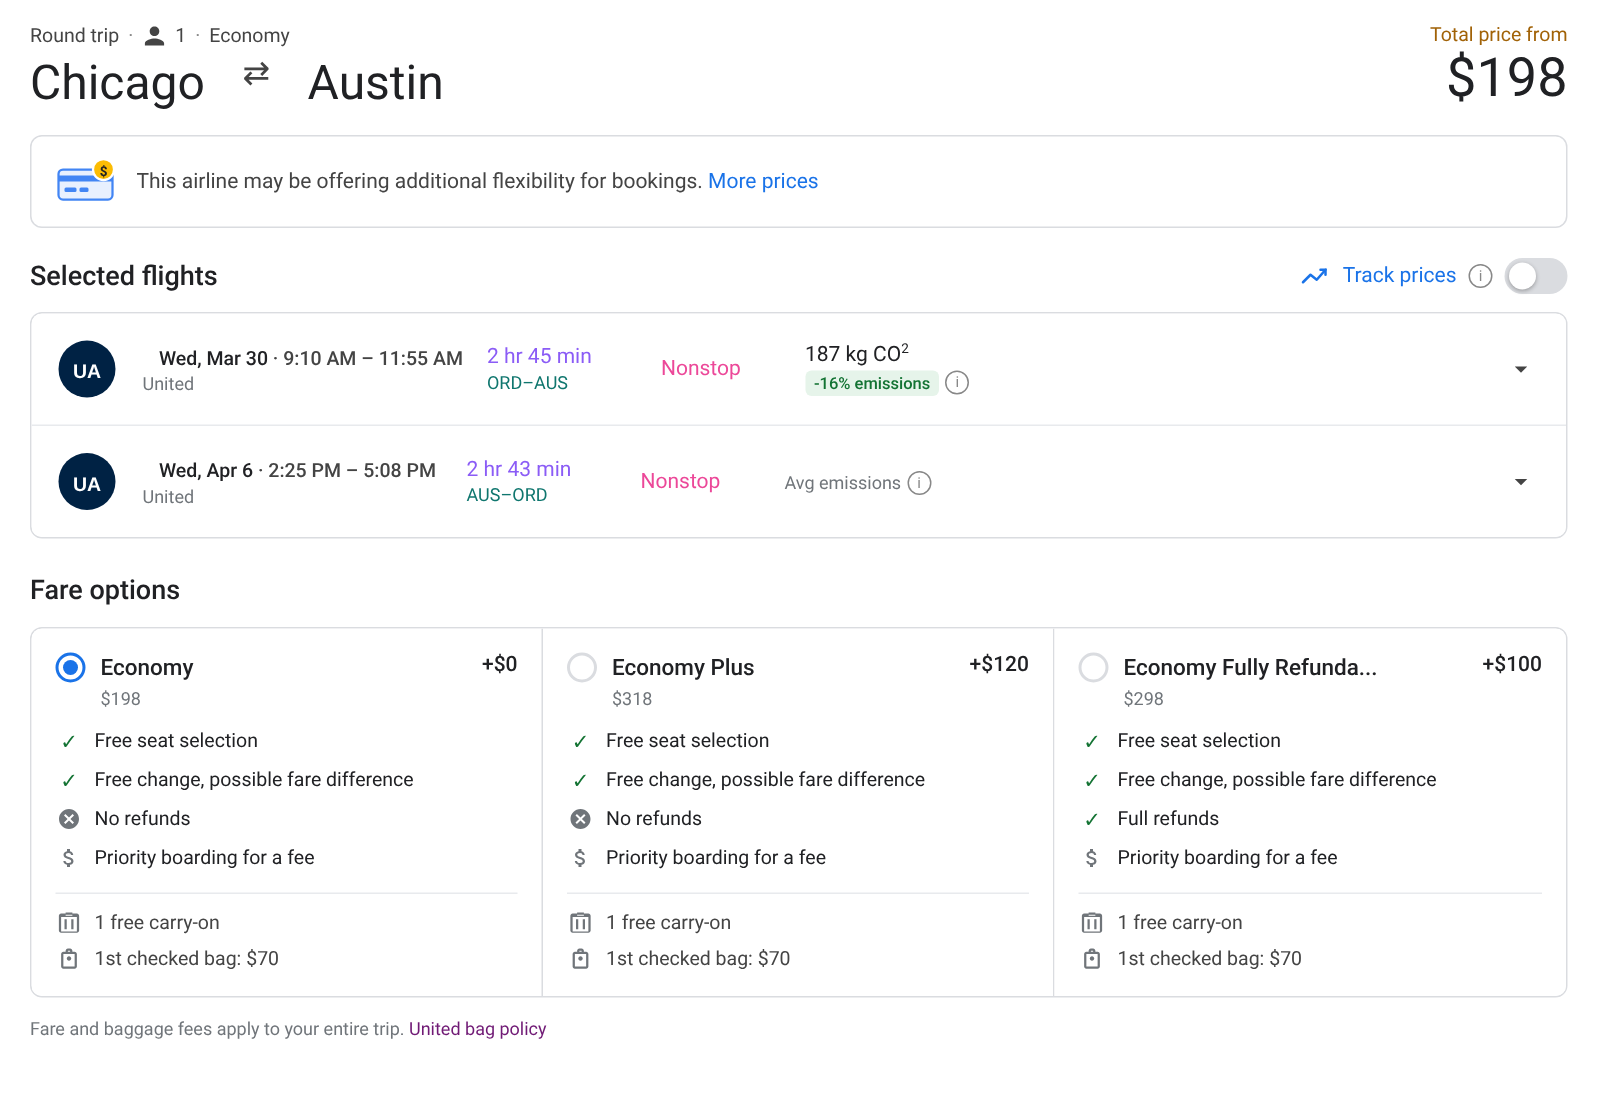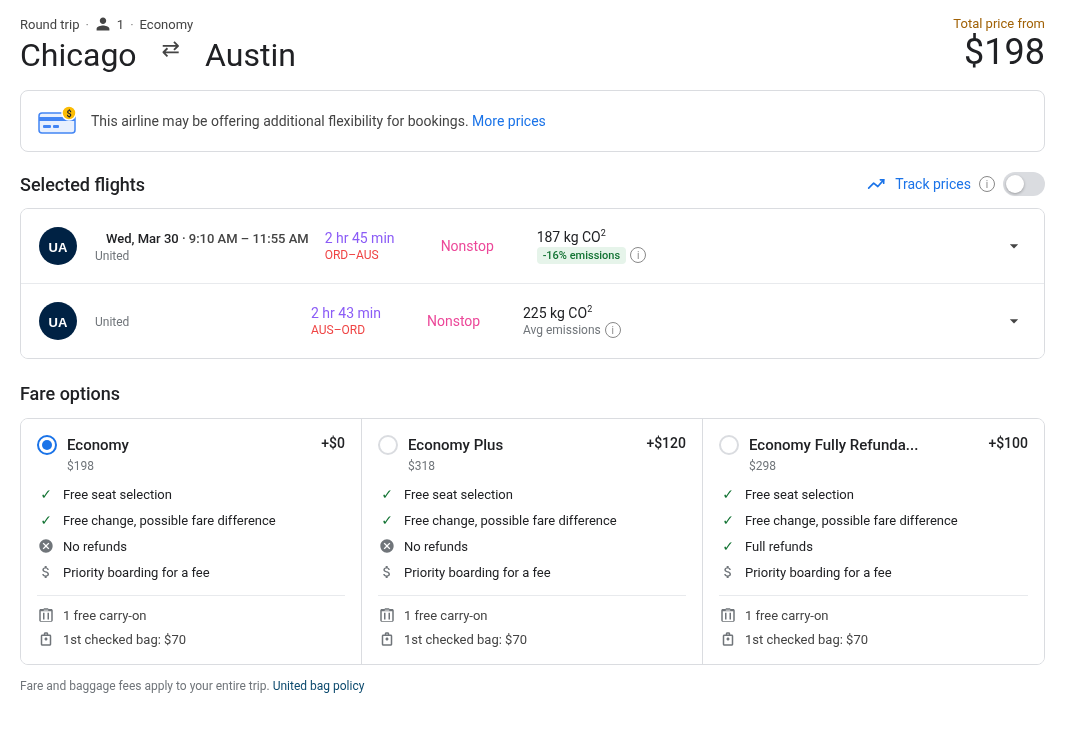--- a/index.html
+++ b/index.html
@@ -190,7 +190,7 @@
     }
     .flight-route {
       font-size: 12px;
-      color: #ef4444;
+      color: #0f766e;
       margin-top: 2px;
     }
     .flight-stops {

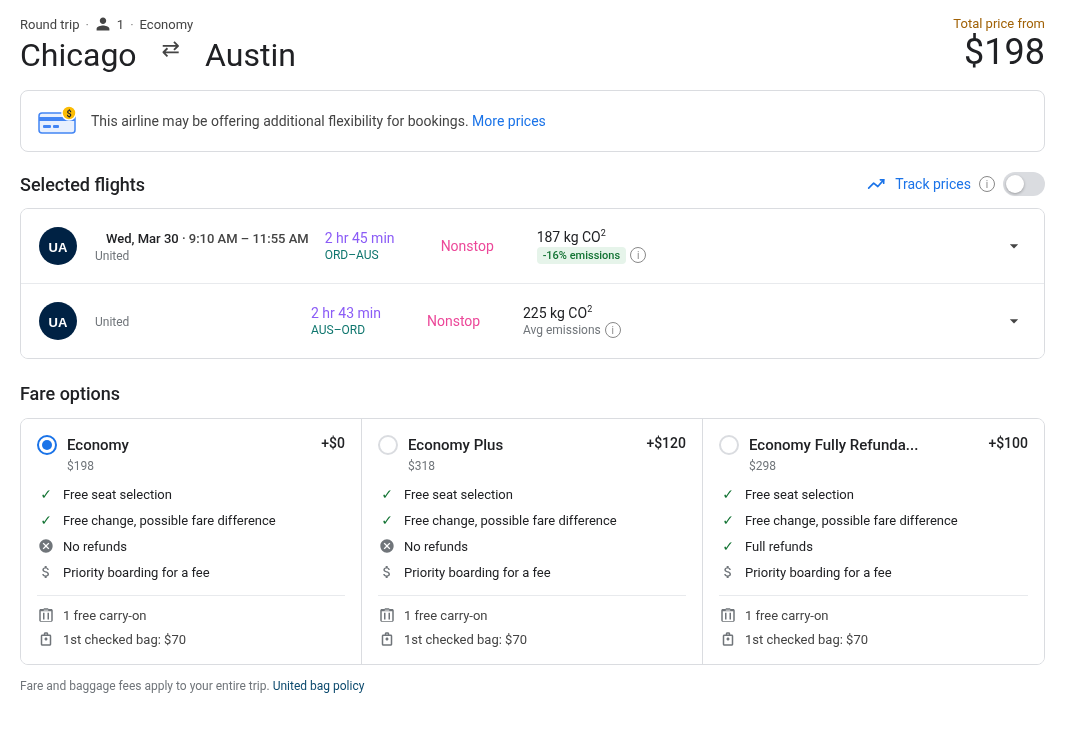--- a/index.html
+++ b/index.html
@@ -479,6 +479,9 @@
         </svg>
       </div>
       <div class="flight-times">
+        <div class="flight-time-range">
+          <span class="date-text"><span class="date-bold">Wed, Apr 6</span> · 2:25 PM – 5:08 PM</span>
+        </div>
         <div class="flight-airline">United</div>
       </div>
       <div class="flight-duration">

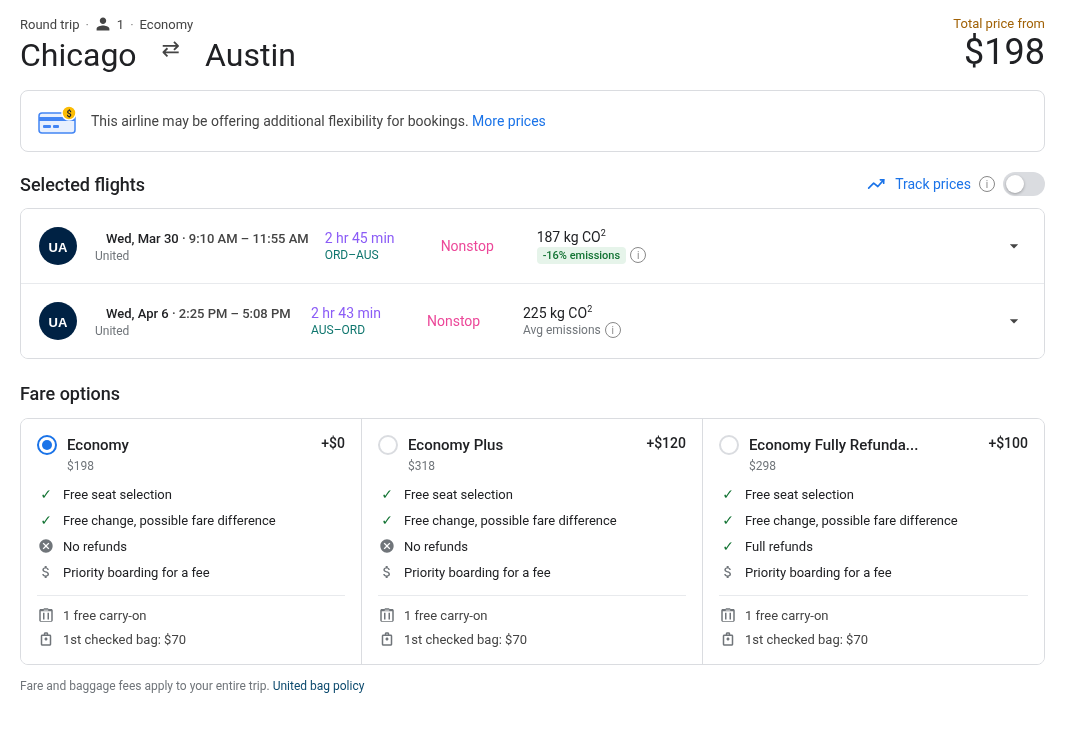--- a/index.html
+++ b/index.html
@@ -490,7 +490,6 @@
       </div>
       <div class="flight-stops">Nonstop</div>
       <div class="flight-emissions">
-        <div class="emissions-text">225 kg CO<sup>2</sup></div>
         <div class="emissions-sub">
           <span>Avg emissions</span>
           <div class="info-icon-circle">i</div>

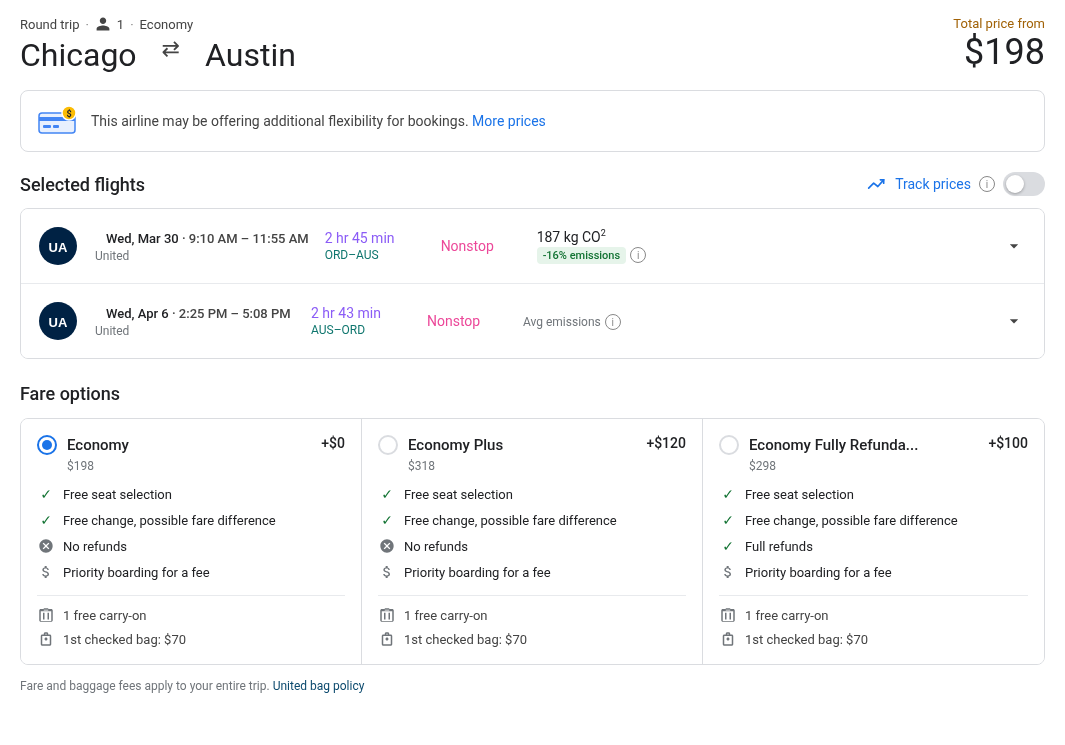--- a/index.html
+++ b/index.html
@@ -360,7 +360,7 @@
       color: #70757a;
     }
     .fare-footer a {
-      color: #0c4a6e;
+      color: #701a75;
       text-decoration: none;
     }
 

